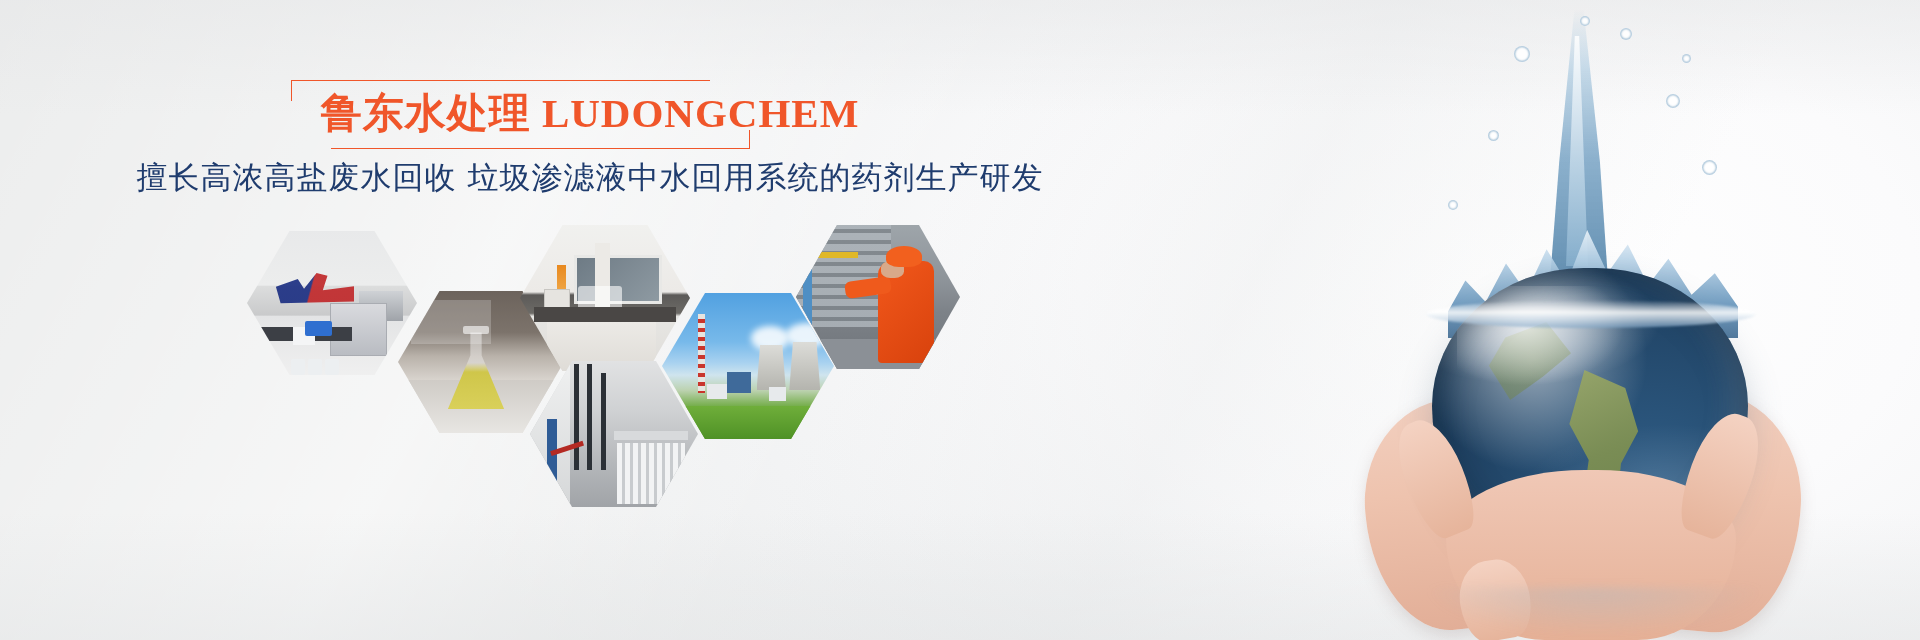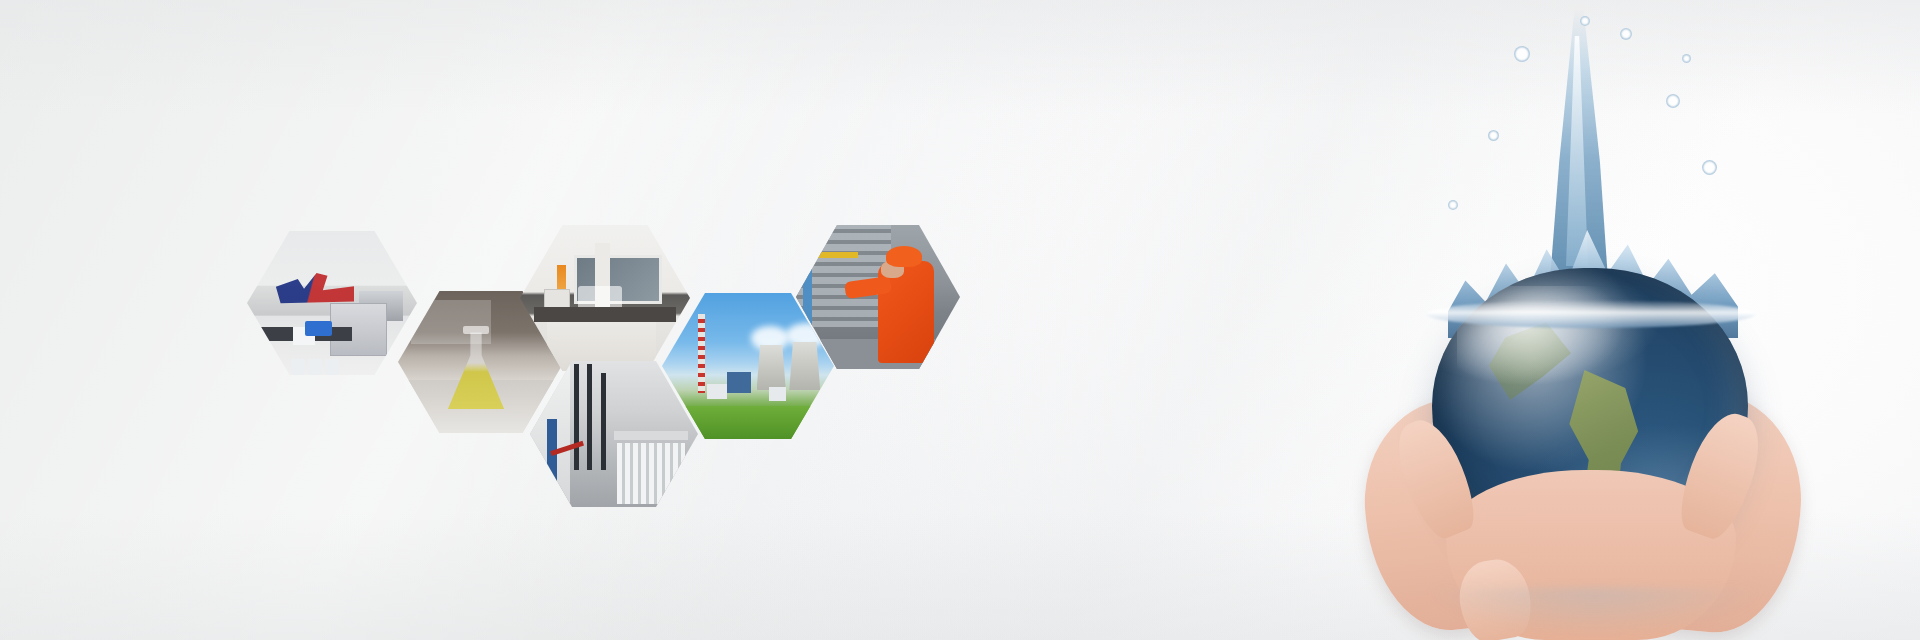--- a/index.html
+++ b/index.html
@@ -225,6 +225,16 @@
   <div class="sheen"></div>
   <div class="vignette"></div>
 
+  <div class="text-block">
+
+    <div class="title-wrap">
+      <span class="brk brk-tl"></span>
+      <span class="brk brk-br"></span>
+      <h1 class="title">鲁东水处理 LUDONGCHEM</h1>
+    </div>
+
+    <p class="subtitle">擅长高浓高盐废水回收  垃圾渗滤液中水回用系统的药剂生产研发</p>
+  </div>
 
   <div class="hexes">
 

